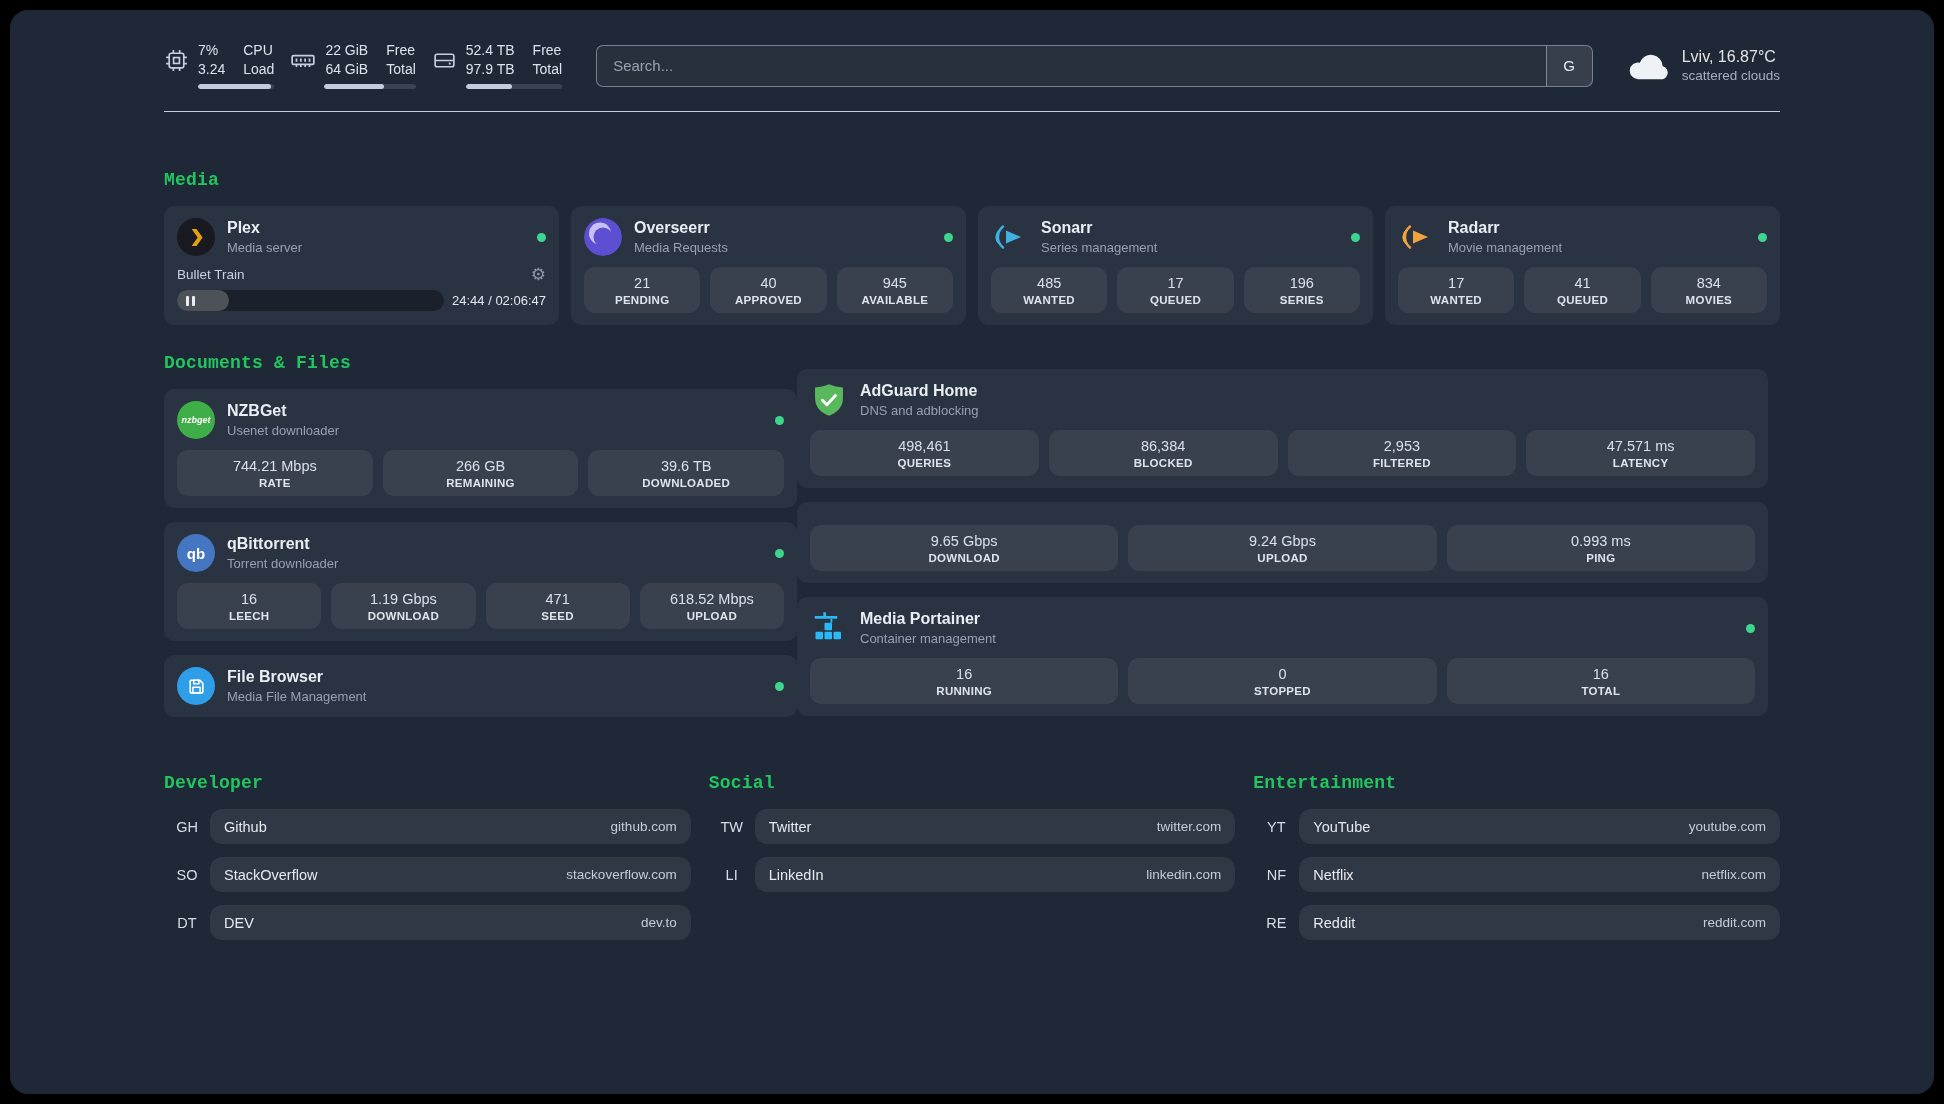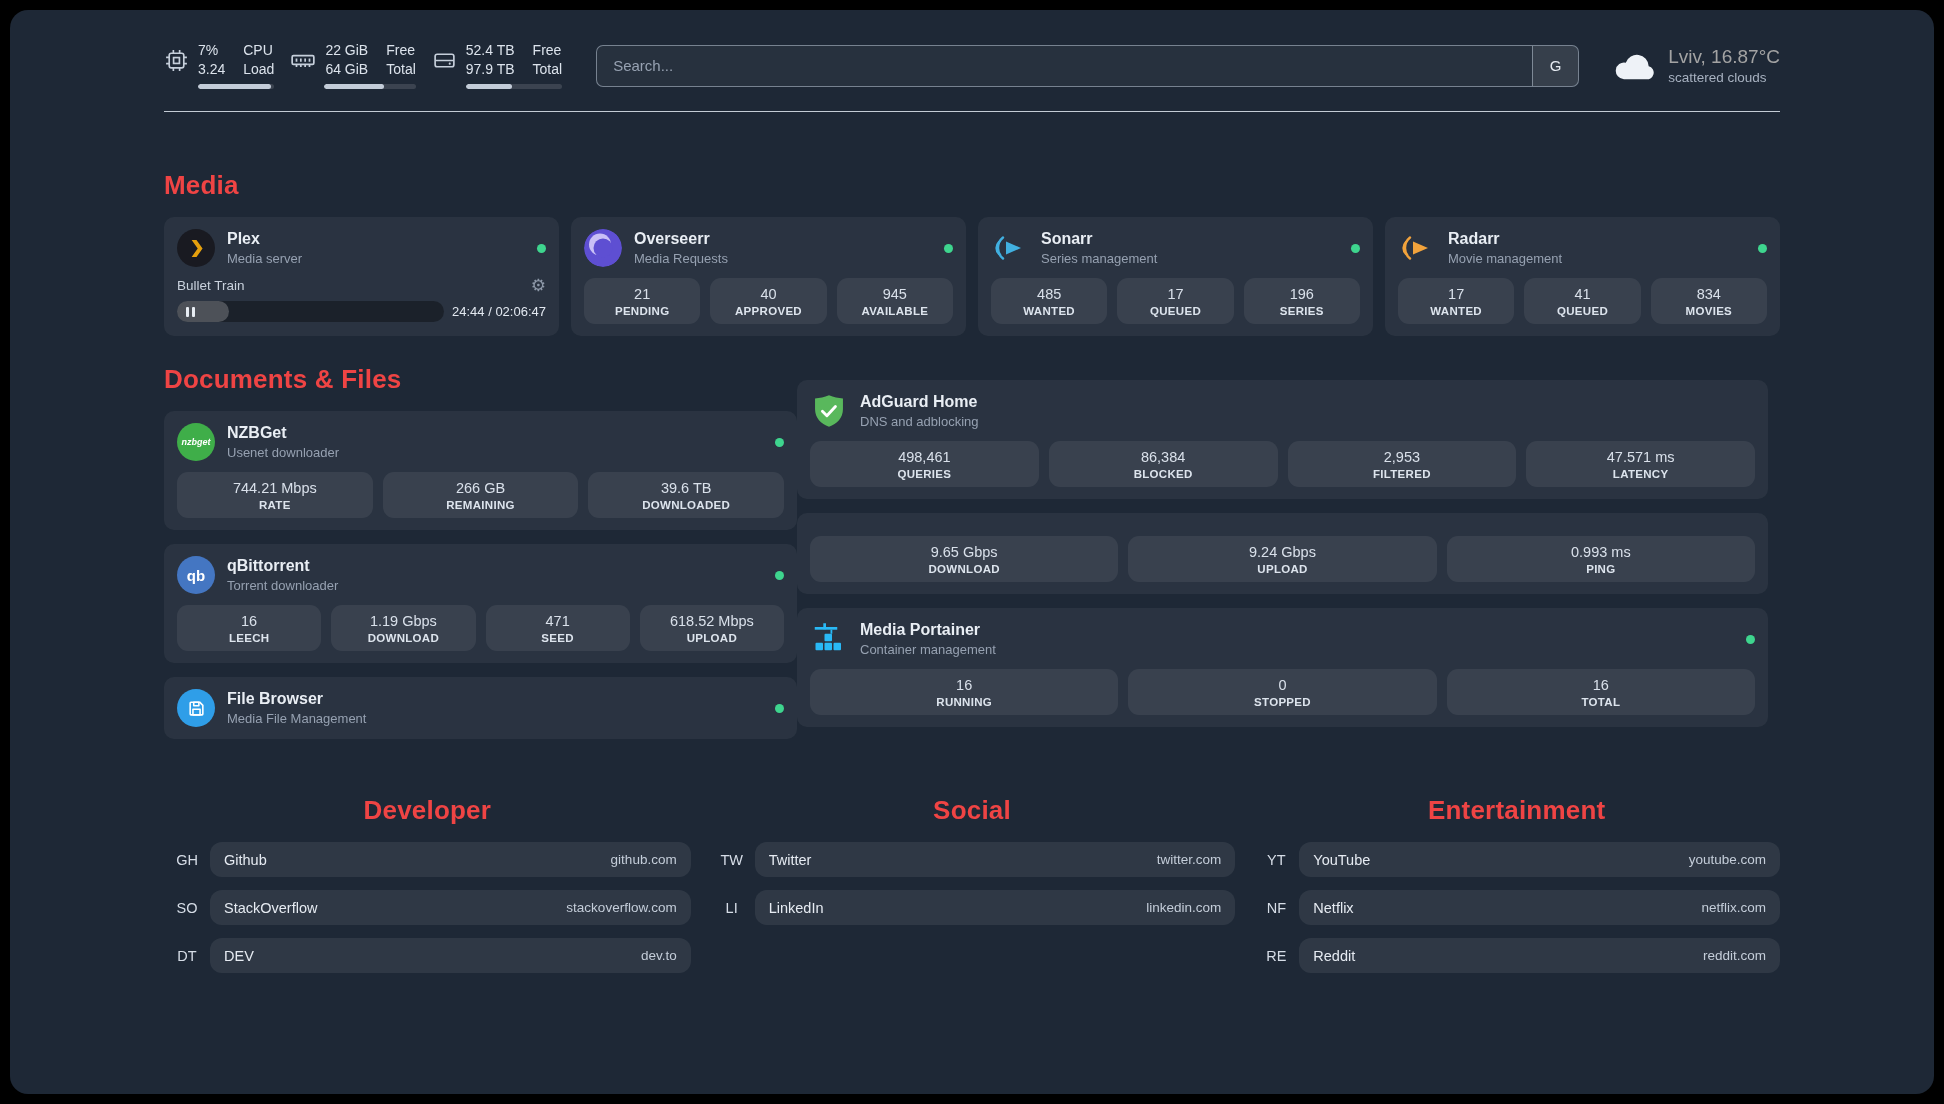--- a/index.html
+++ b/index.html
@@ -31,7 +31,7 @@
           font-family:inherit; }
 
   .weather { display:flex; gap:13px; align-items:center; }
-  .w1 { font-size:19px; color:#a3a3a3; }
+  .w1 { font-size:16px; color:#e5e5e5; }
   .w2 { font-size:13.5px; color:#a7b1c0; margin-top:2px; }
 
   .divider { margin-top:22px; height:1px; background:rgba(226,233,242,0.85); }

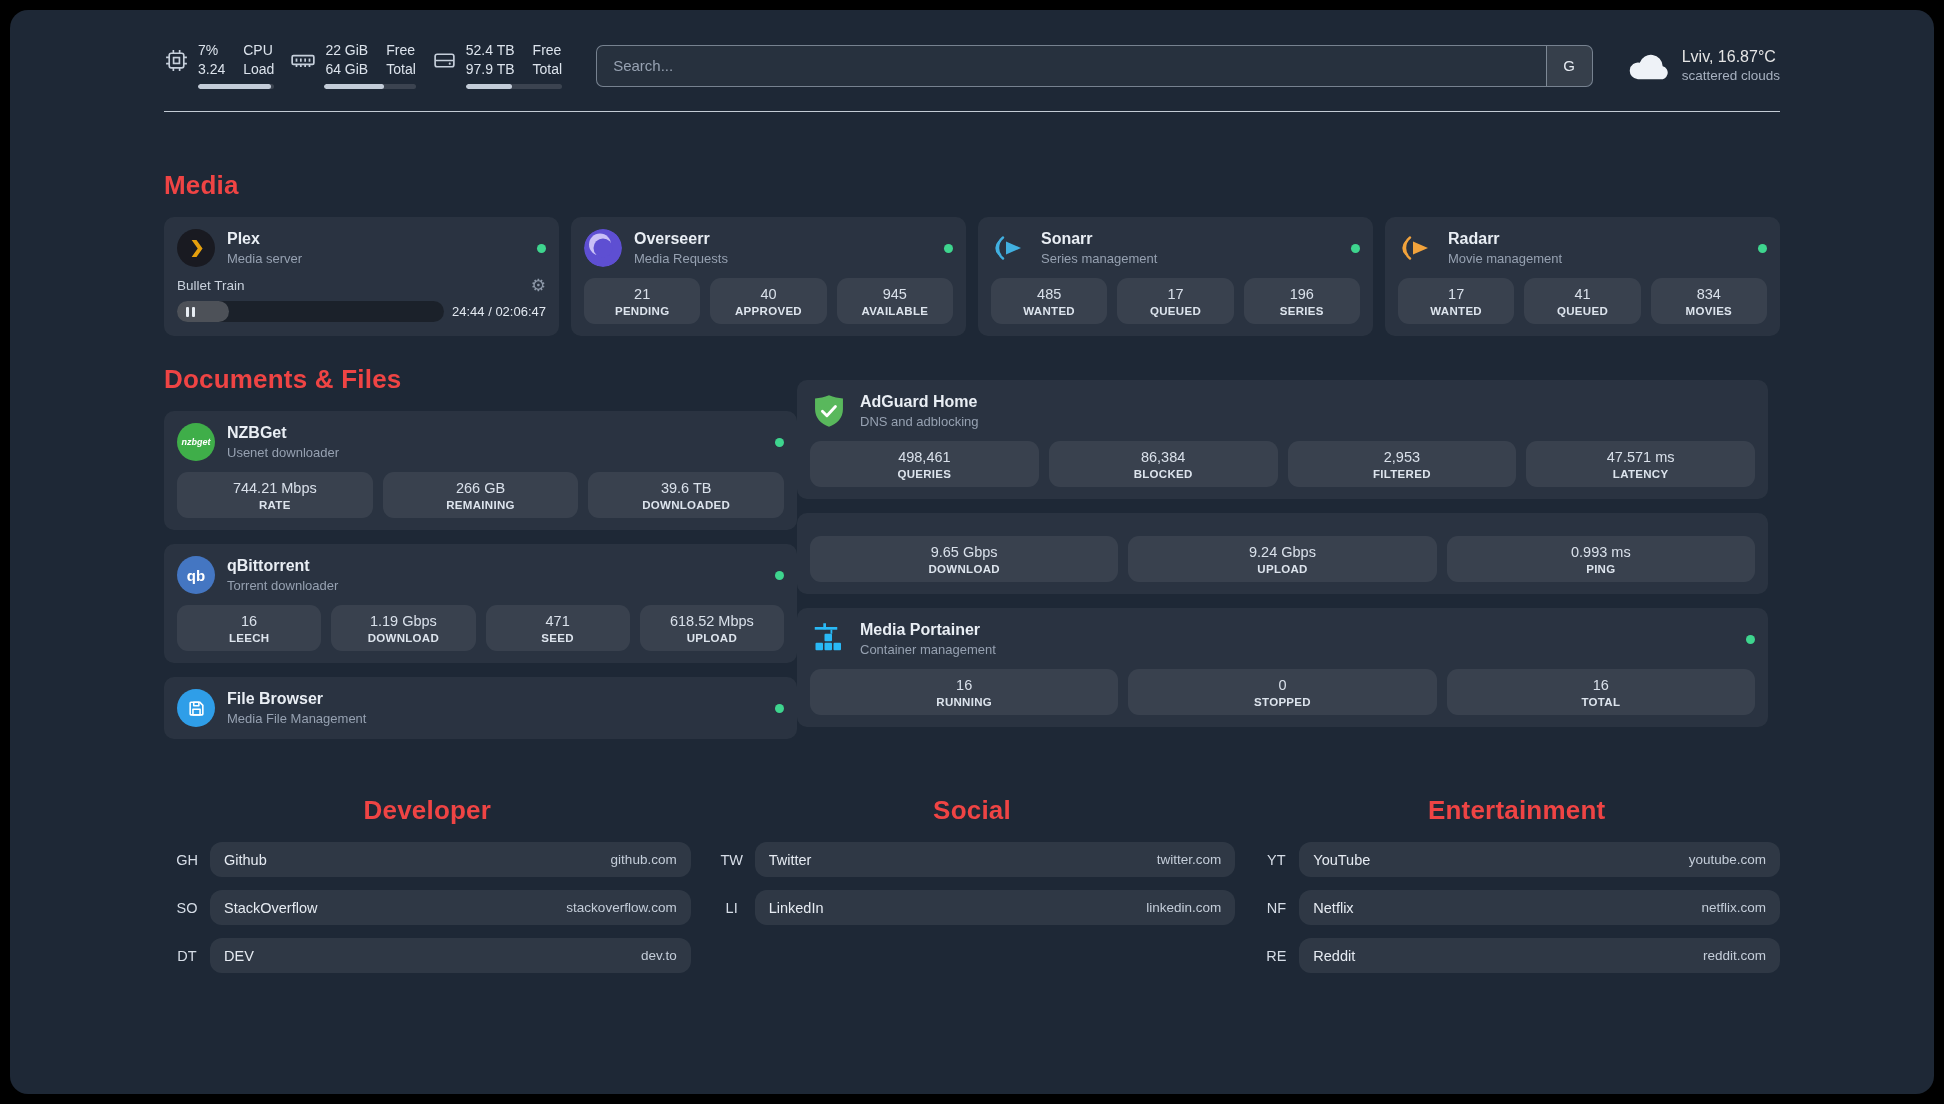--- a/index.html
+++ b/index.html
@@ -37,7 +37,7 @@
   .divider { margin-top:22px; height:1px; background:rgba(226,233,242,0.85); }
 
   
-  .sec-title { font-size:26px; font-weight:600; color:#ef4444; letter-spacing:.2px; }
+  .sec-title { font-size:18px; font-weight:600; color:#22c55e; letter-spacing:.2px;font-family:Liberation Mono, monospace; }
   .media-sec { margin-top:58px; }
   .media-grid { margin-top:16px; display:grid; grid-template-columns:repeat(4,1fr); gap:12px; }
 

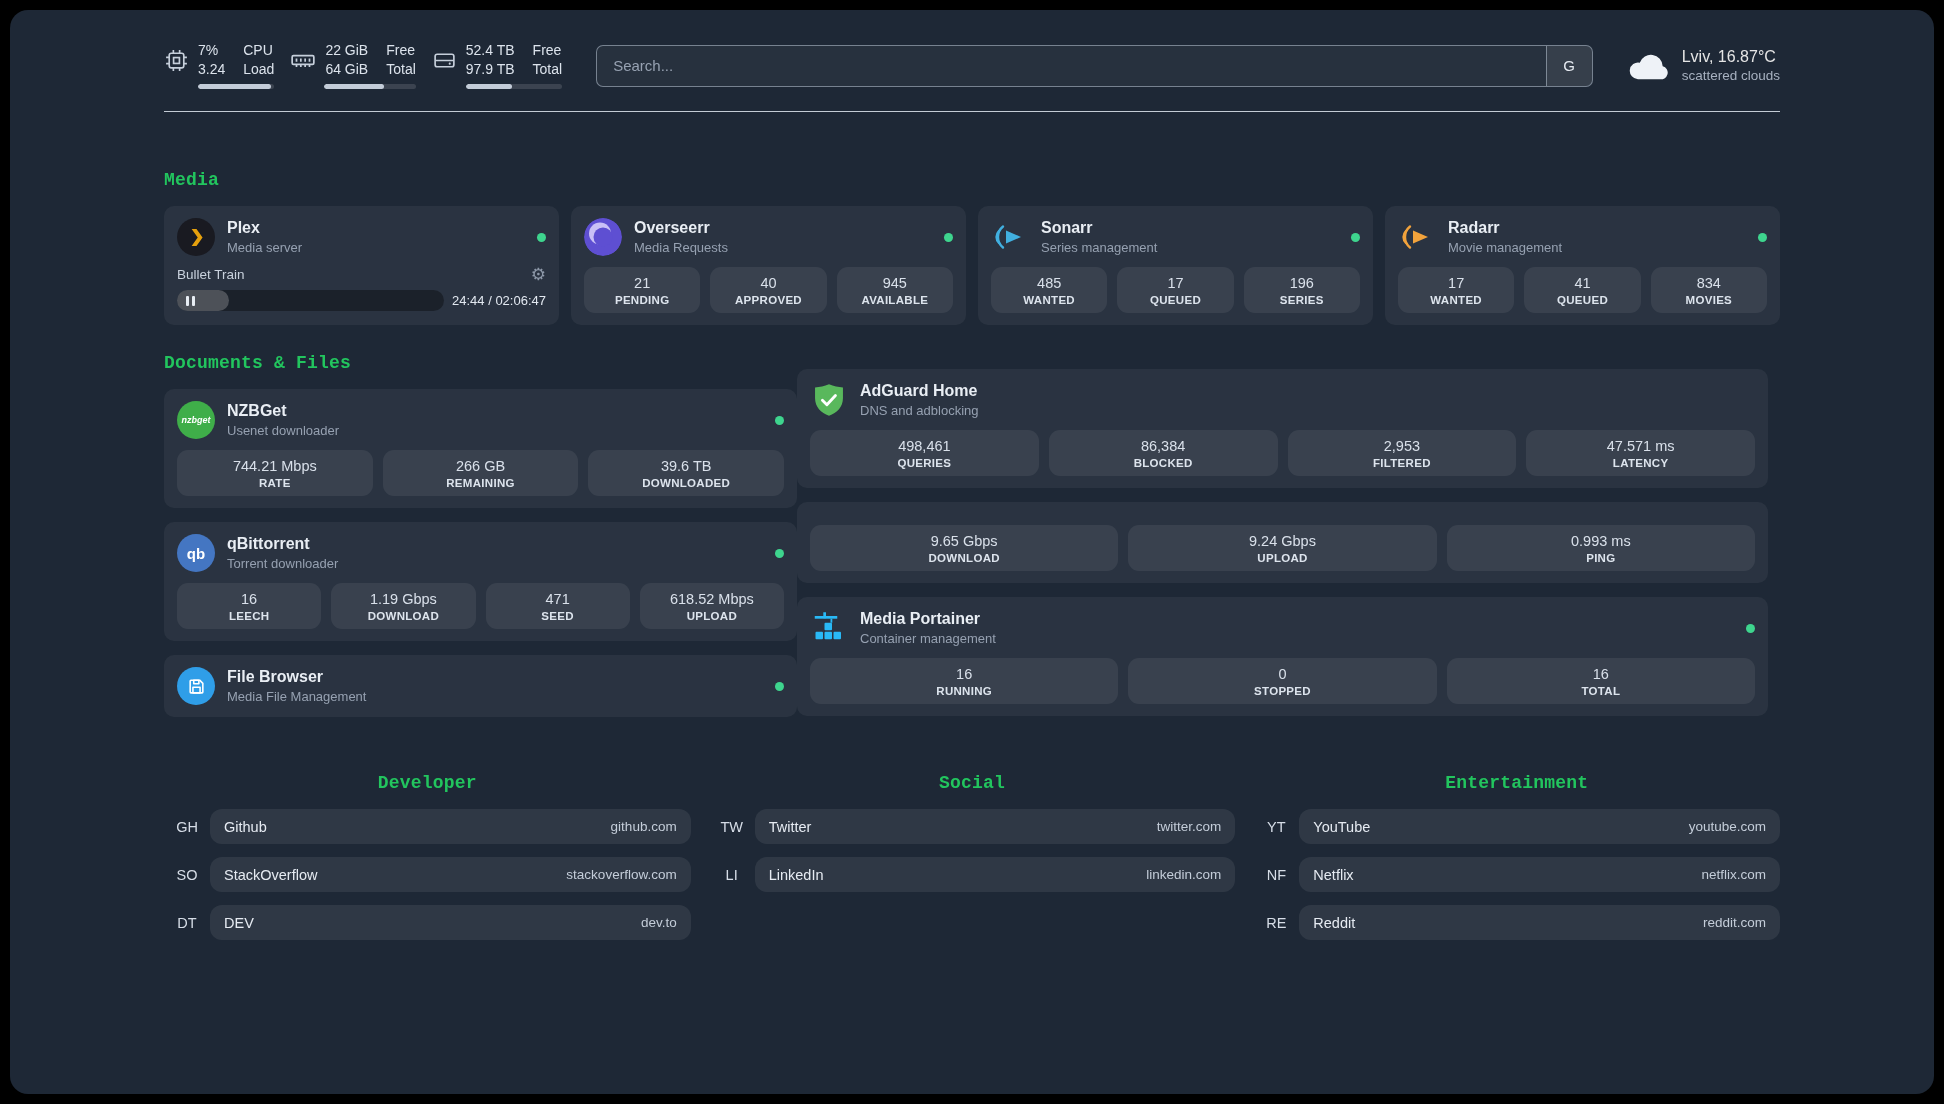--- a/index.html
+++ b/index.html
@@ -85,7 +85,7 @@
   .i-portainer { color:var(--portainer-blue,#29b9f6); }
 
   
-  .bookmarks { margin-top:56px; display:grid; grid-template-columns:repeat(3,1fr); gap:18px;text-align:center; }
+  .bookmarks { margin-top:56px; display:grid; grid-template-columns:repeat(3,1fr); gap:18px; }
   .bm-list { margin-top:16px; }
   .bm-row { display:flex; align-items:stretch; height:35px; margin-bottom:13px; cursor:pointer; }
   .bm-abbr { width:46px; display:flex; align-items:center; justify-content:center;

